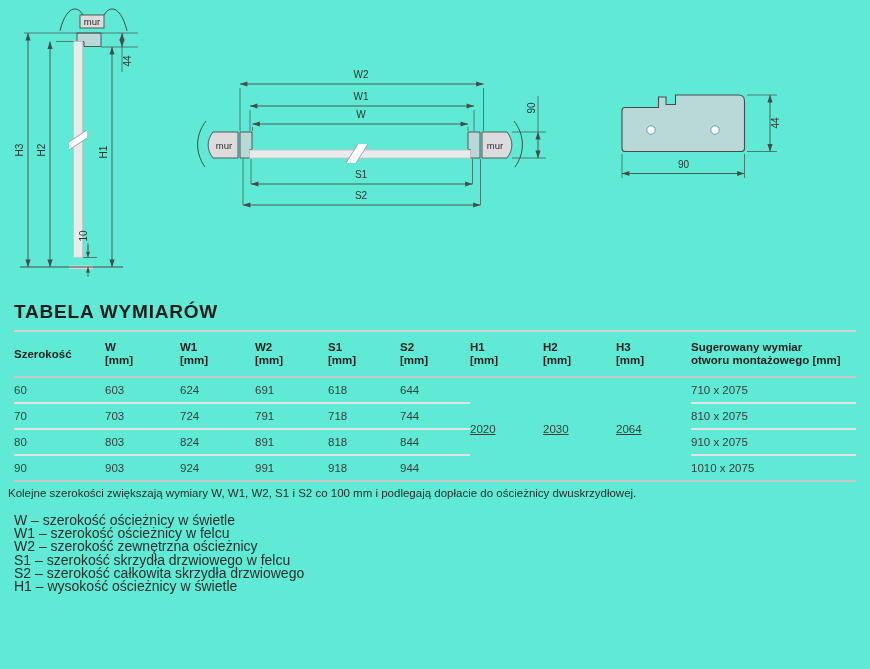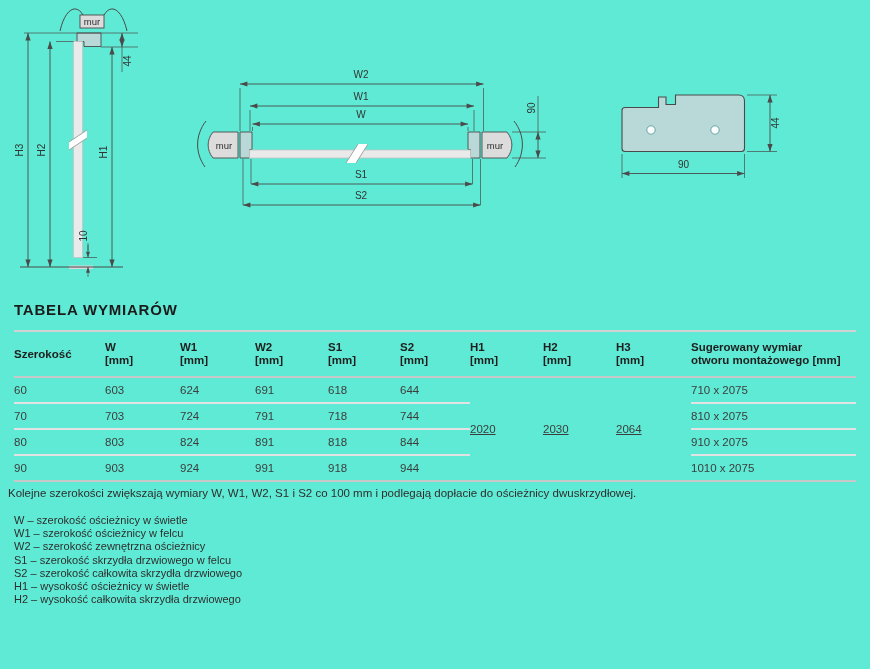--- a/index.html
+++ b/index.html
@@ -21,7 +21,7 @@
 
   .page-title {
     position:absolute; left:14px; top:301px;
-    font-size:15px; font-weight:bold; letter-spacing:0.8px; color:#1b1b1b;
+    font-size:19px; font-weight:bold; letter-spacing:0.8px; color:#1b1b1b;
   }
   .dim-table {
     position:absolute; left:14px; top:330px; width:842px;

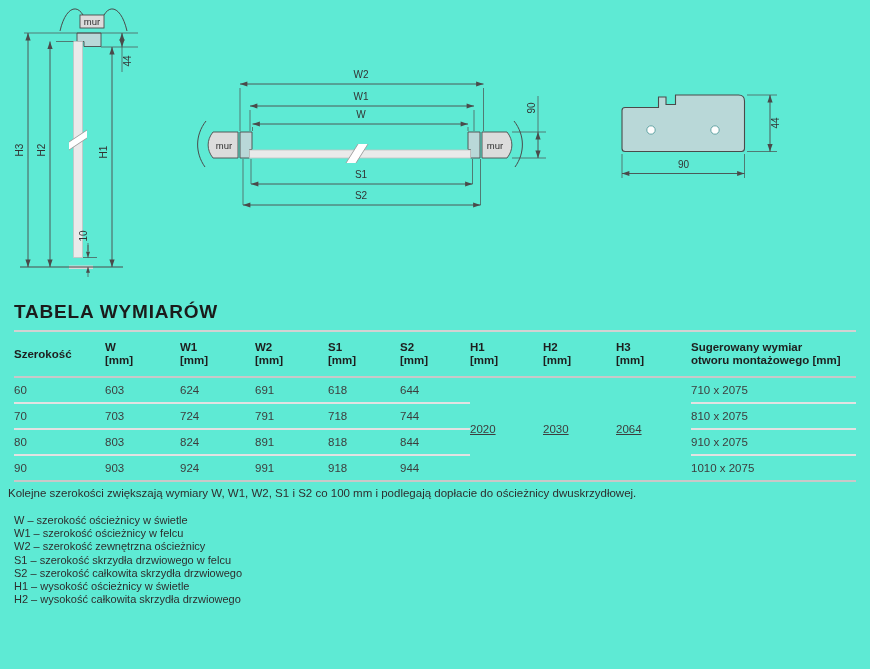--- a/index.html
+++ b/index.html
@@ -45,7 +45,7 @@
   }
   .legend {
     position:absolute; left:14px; top:514px;
-    font-size:11px; line-height:13.2px; color:#2e2e2e;
+    font-size:14px; line-height:13.2px; color:#2e2e2e;
   }
   .legend div { white-space:nowrap; }
 </style>

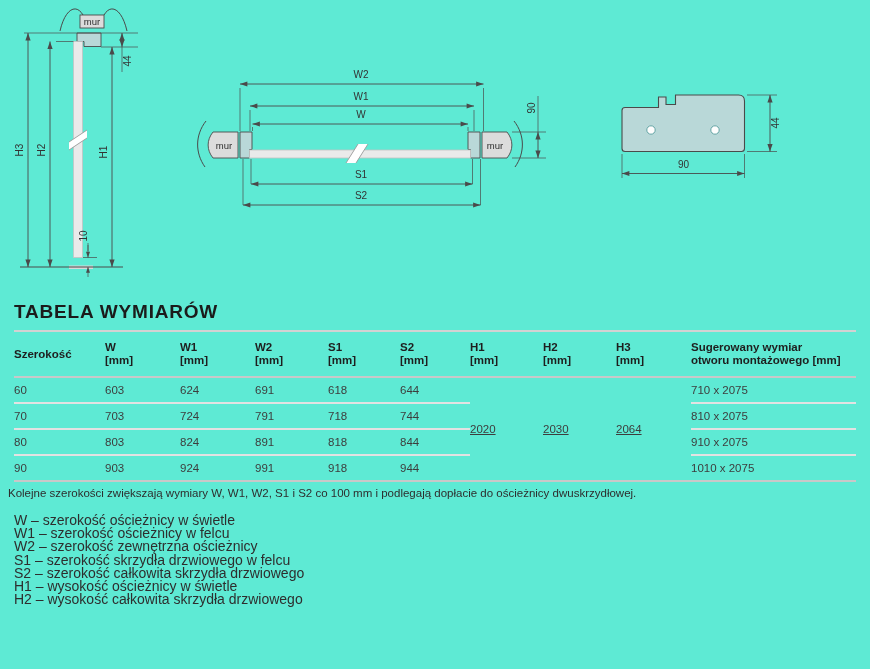--- a/index.html
+++ b/index.html
@@ -282,7 +282,6 @@
     <div>S1 – szerokość skrzydła drzwiowego w felcu</div>
     <div>S2 – szerokość całkowita skrzydła drzwiowego</div>
     <div>H1 – wysokość ościeżnicy w świetle</div>
-    <div>H2 – wysokość całkowita skrzydła drzwiowego</div>
   </div>
 
 </div>

